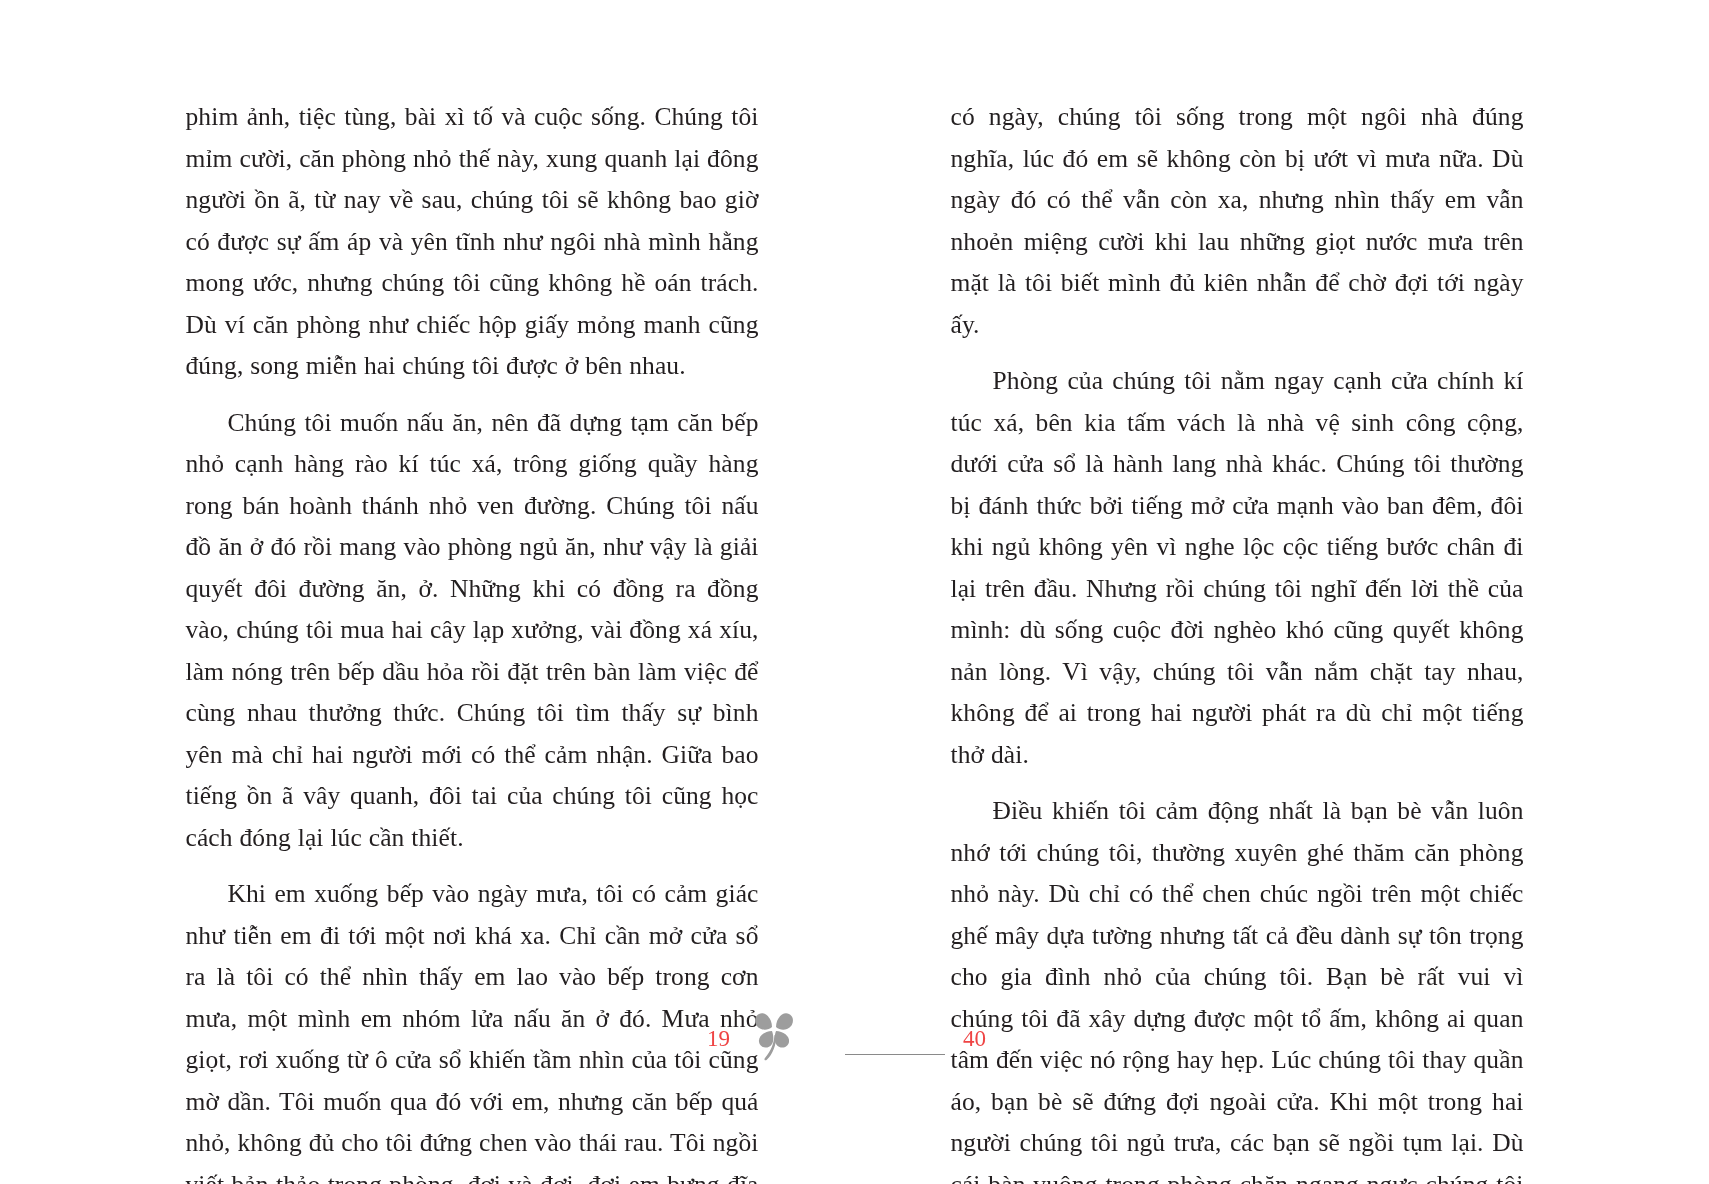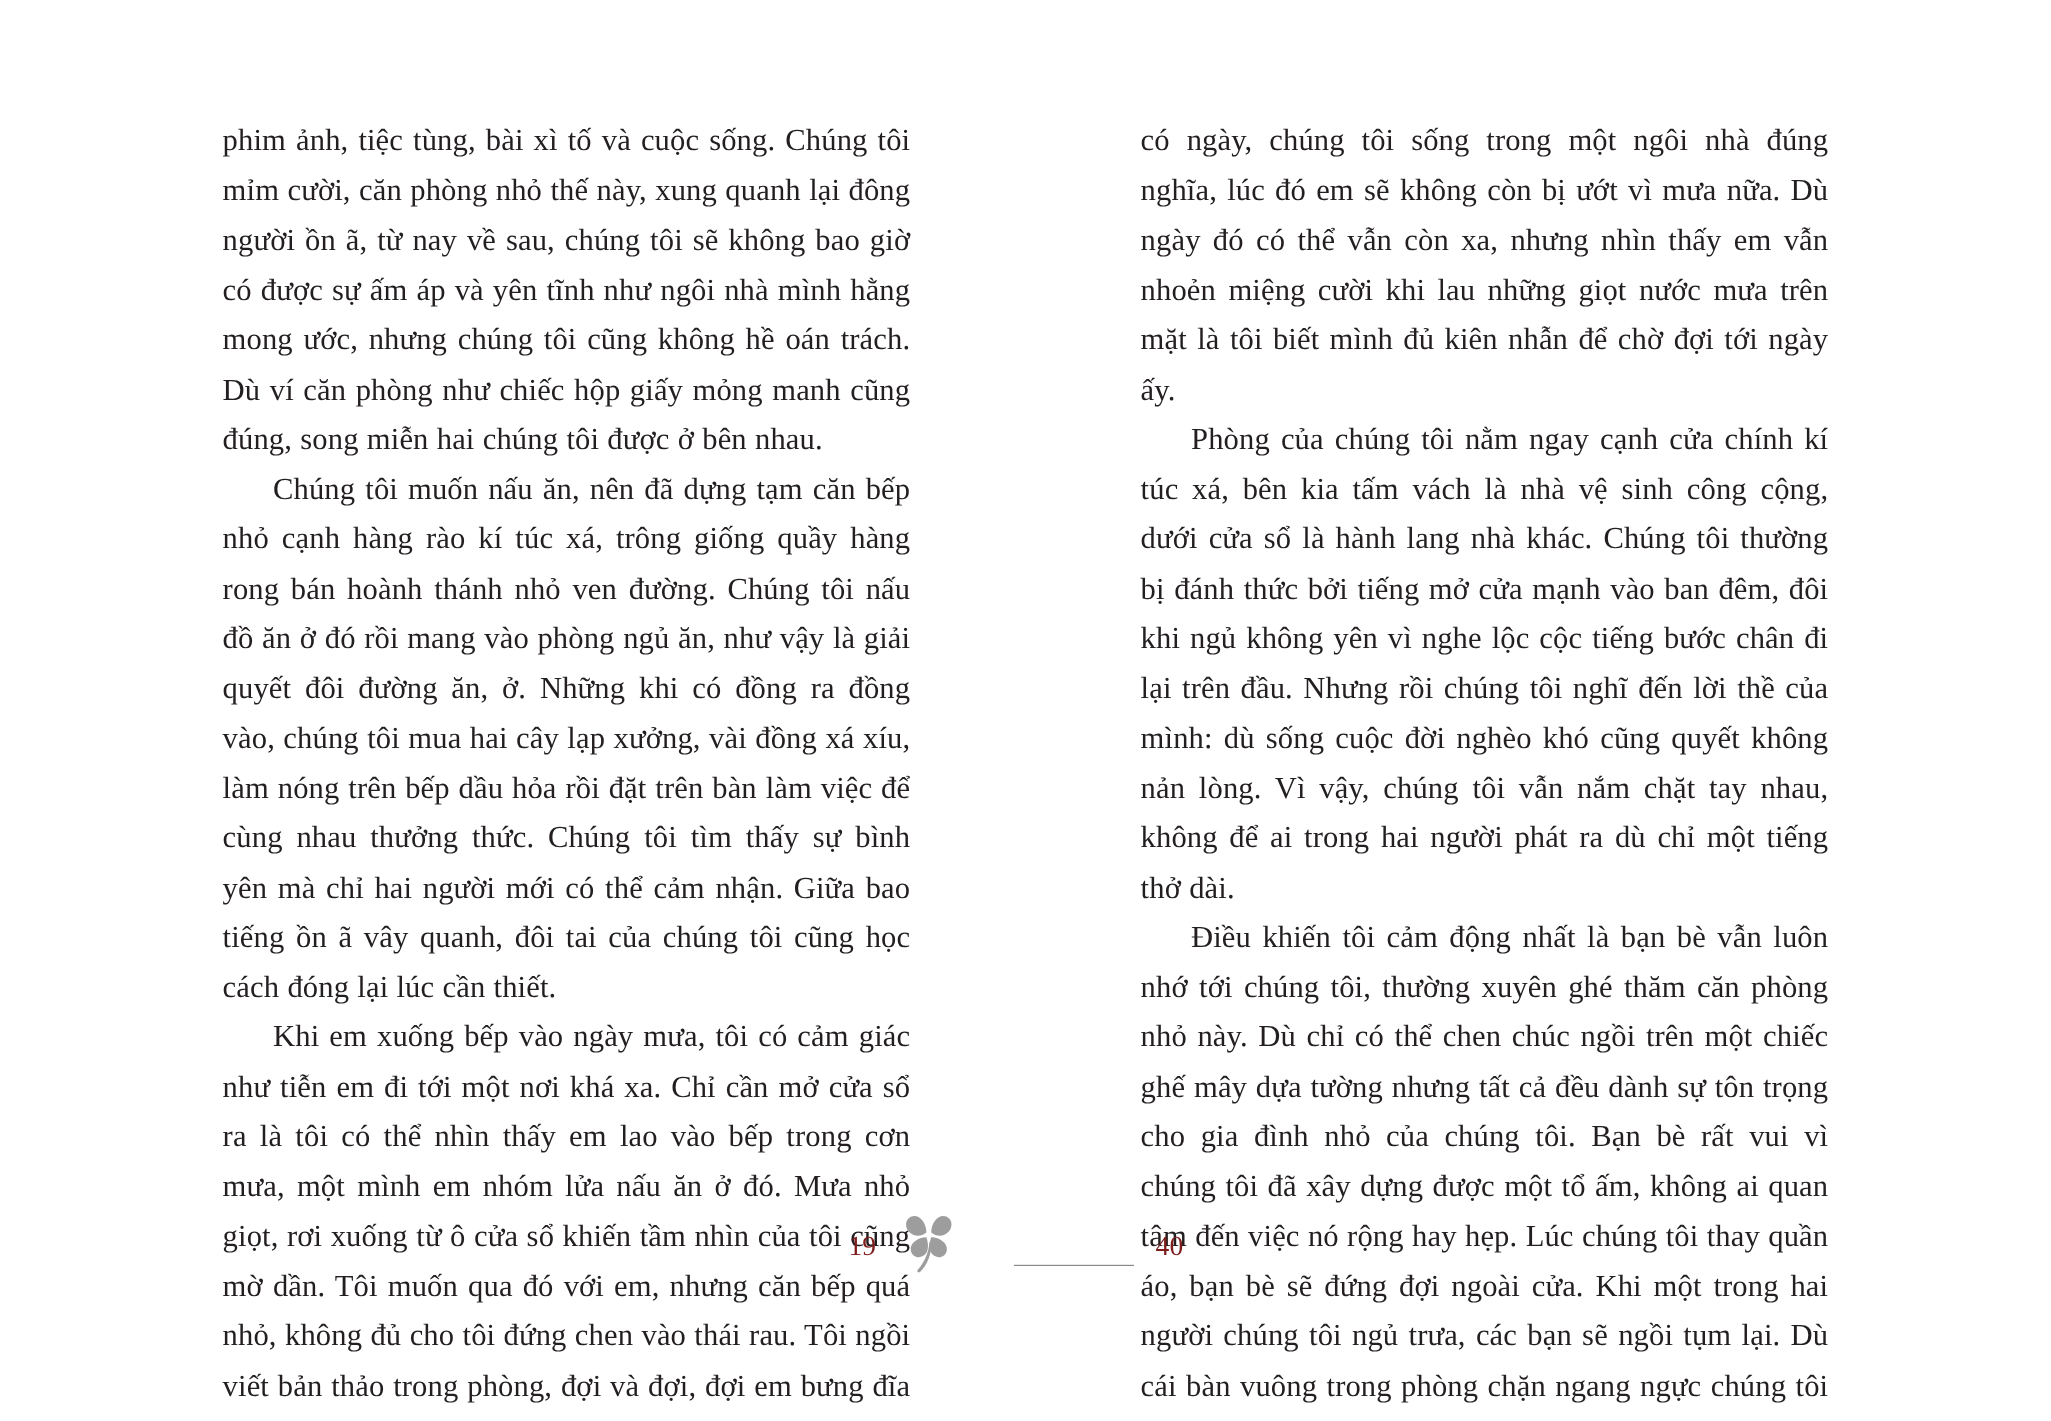--- a/index.html
+++ b/index.html
@@ -46,7 +46,7 @@
     text-indent: 42px;
   }
   .column p + p {
-    margin-top: 0px;
+    margin-top: 15px;
   }
   .footer {
     position: absolute;

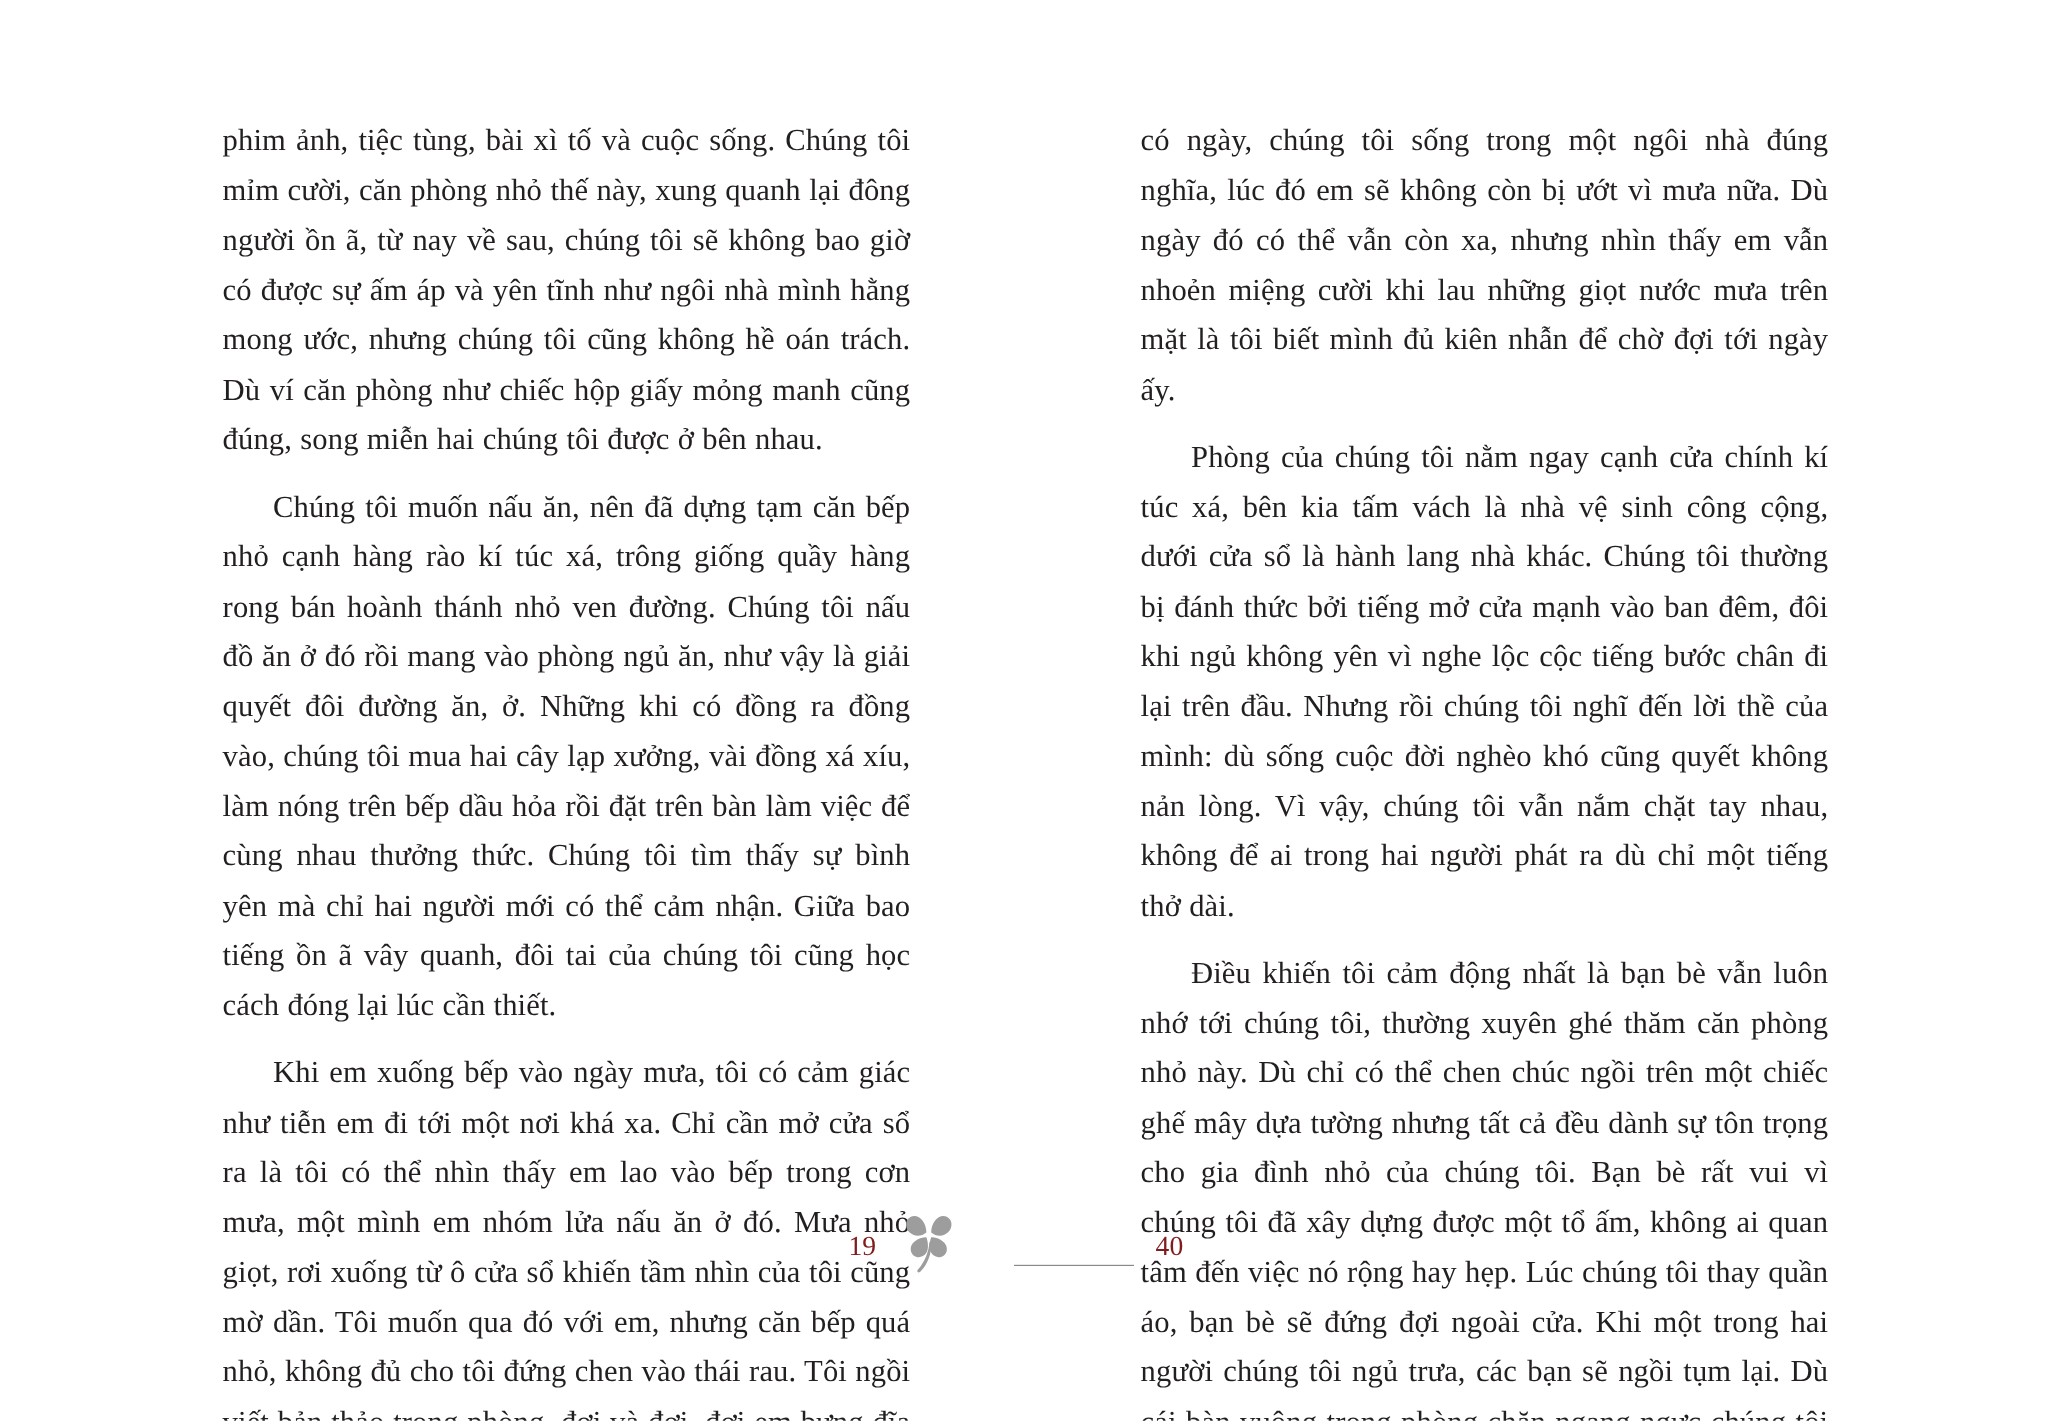--- a/index.html
+++ b/index.html
@@ -58,7 +58,7 @@
   .folio {
     position: absolute;
     font-size: 23px;
-    color: #7f1d1d;
+    color: #ef4444;
     font-family: "Liberation Serif", serif;
   }
   .folio-left {

